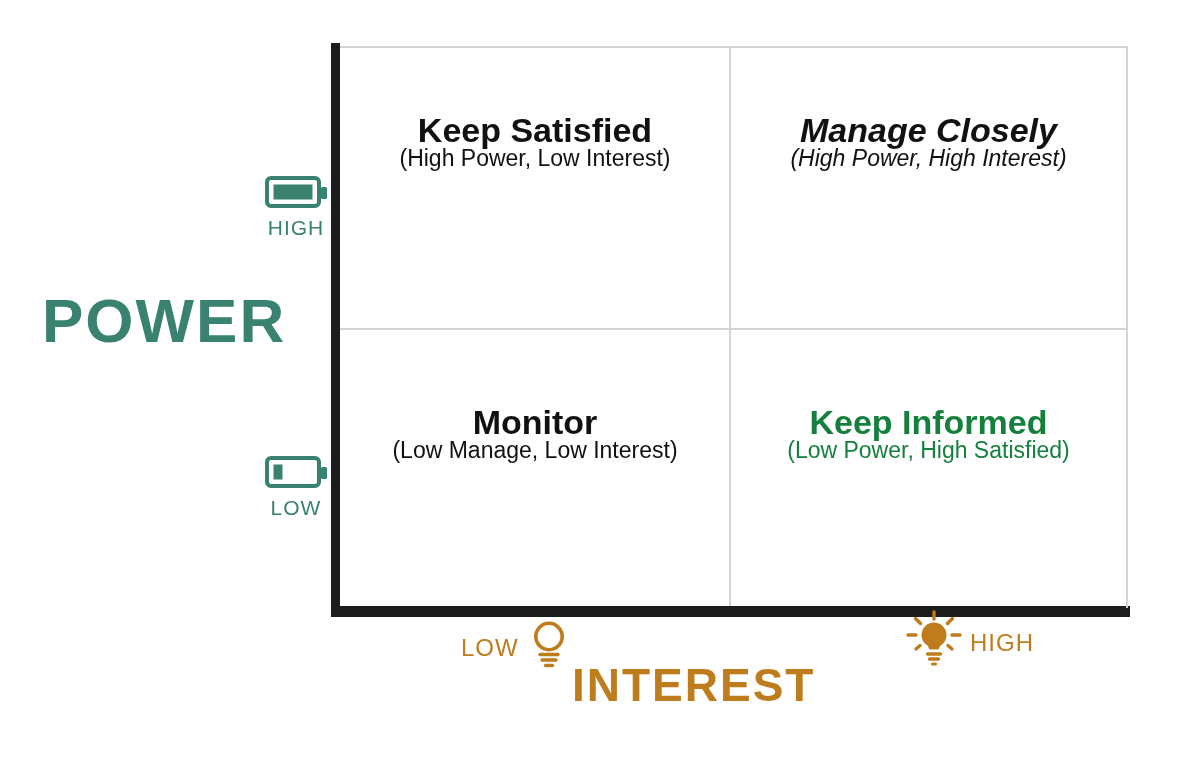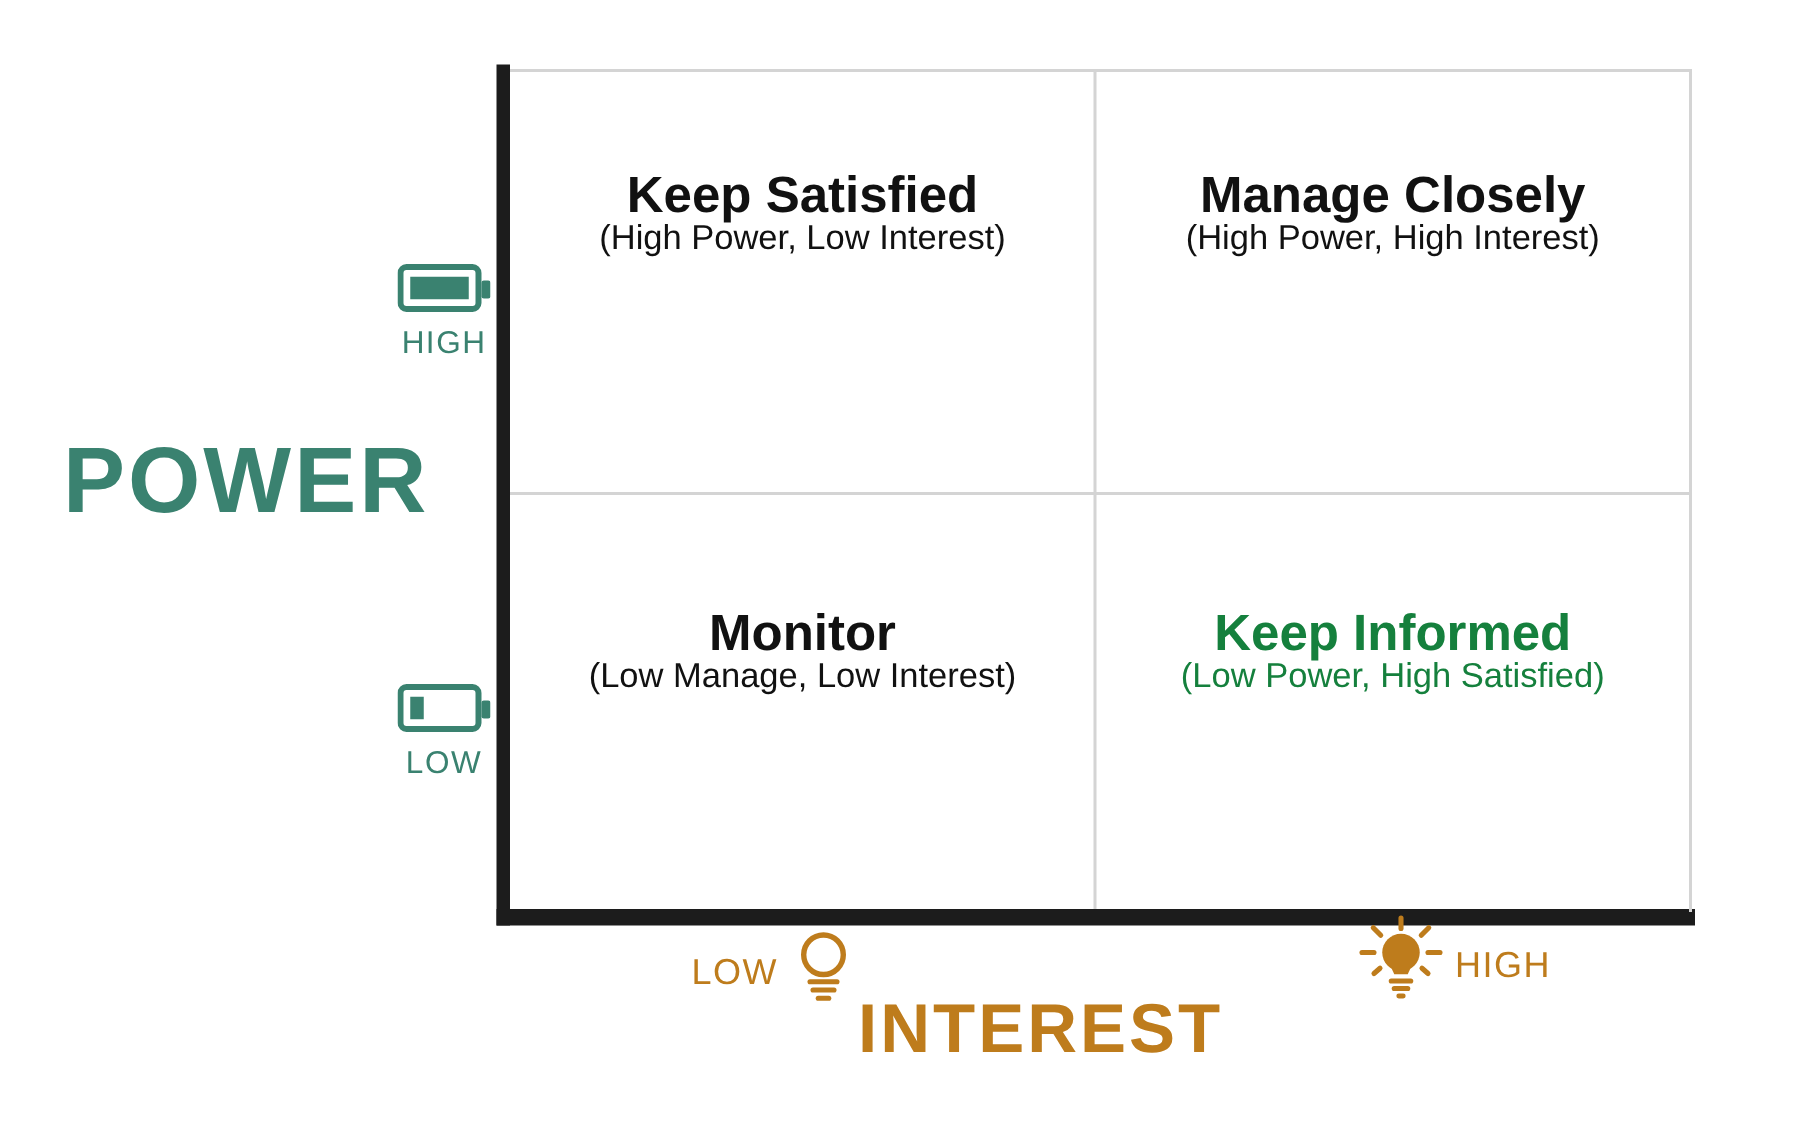--- a/index.html
+++ b/index.html
@@ -44,7 +44,7 @@
   
   .quadrant { position: absolute; text-align: center; color: #111111; }
   .q-tl { left: 341px; top: 48px;  width: 388px; height: 280px; }
-  .q-tr { left: 731px; top: 48px;  width: 395px; height: 280px; }
+  .q-tr { left: 731px; top: 48px;  width: 395px; height: 280px; font-style: italic; }
   .q-bl { left: 341px; top: 330px; width: 388px; height: 276px; }
   .q-br { left: 731px; top: 330px; width: 395px; height: 276px; }
   .quadrant .q-title {

